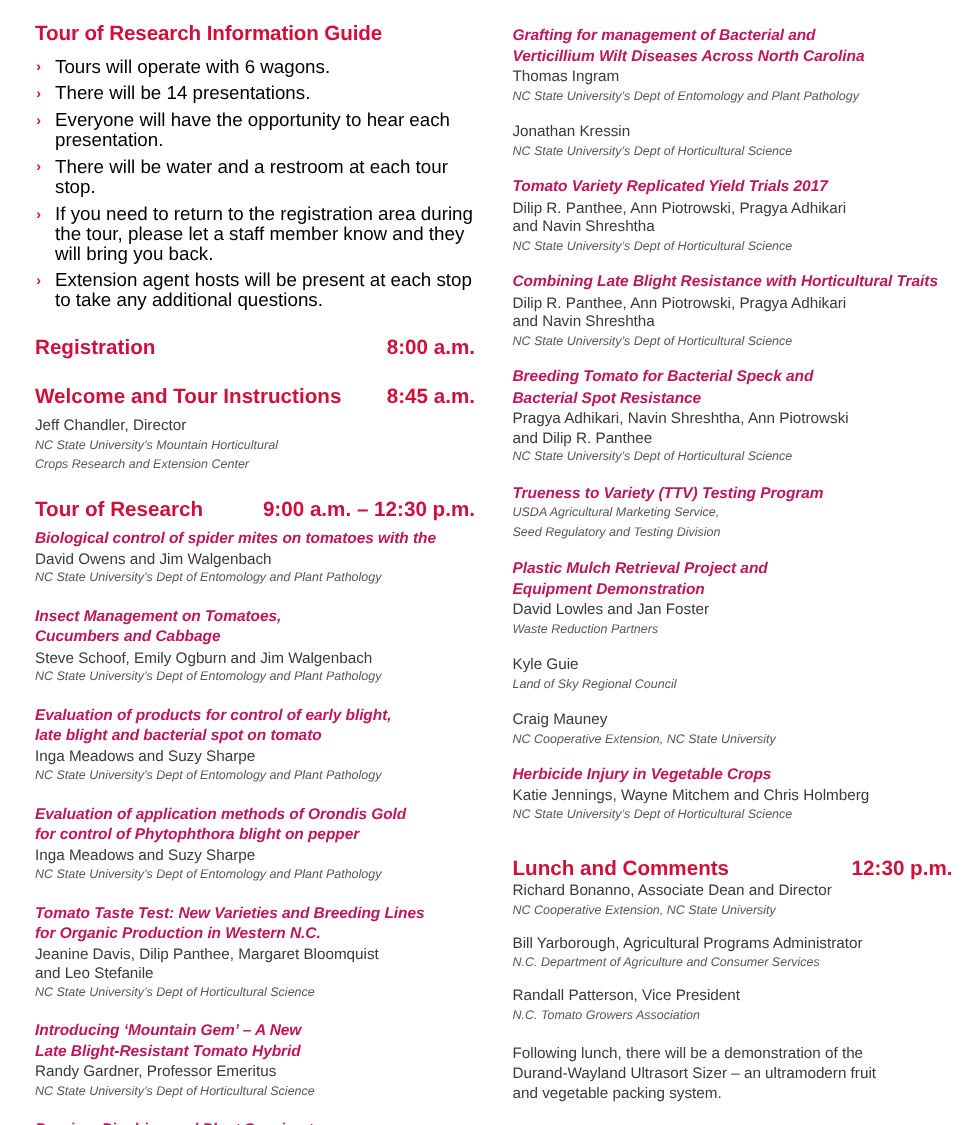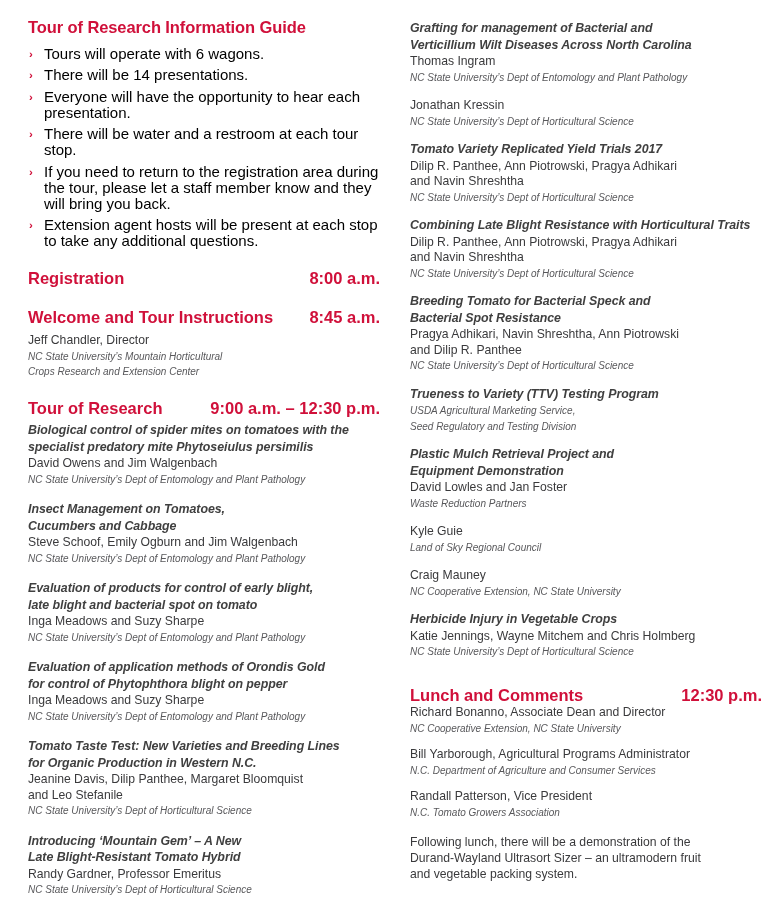--- a/index.html
+++ b/index.html
@@ -87,7 +87,7 @@
     font-weight: bold;
     font-style: italic;
     line-height: 15.5px;
-    color: #404040;
+    color: #be185d;
     margin: 0 0 1px 0;
     letter-spacing: -0.05px;
   }

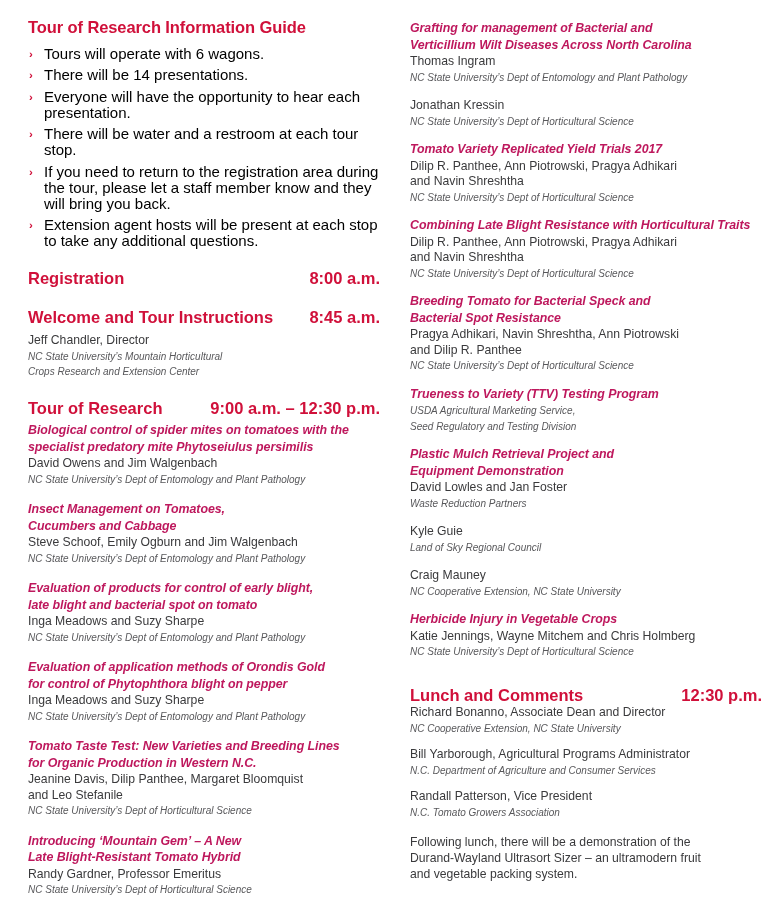--- a/index.html
+++ b/index.html
@@ -169,7 +169,6 @@
 
     <div class="block">
       <div class="ttl">Biological control of spider mites on tomatoes with the</div>
-      <div class="ttl">specialist predatory mite Phytoseiulus persimilis</div>
       <div class="who">David Owens and Jim Walgenbach</div>
       <div class="org">NC State University’s Dept of Entomology and Plant Pathology</div>
     </div>

